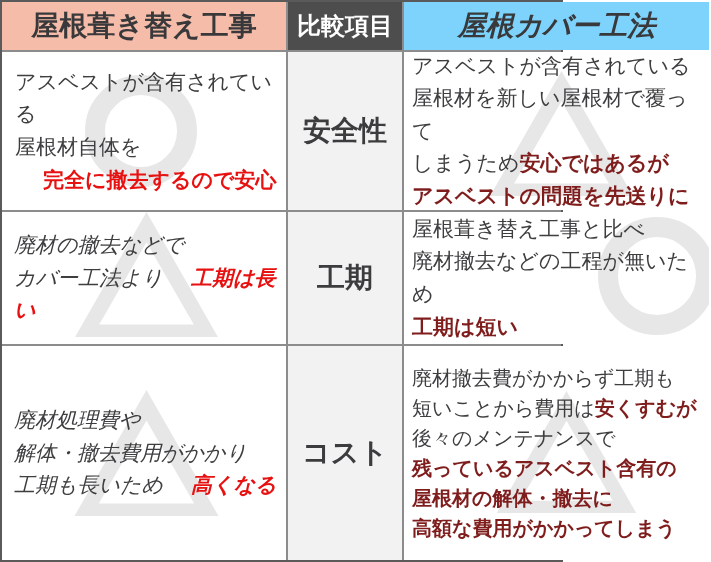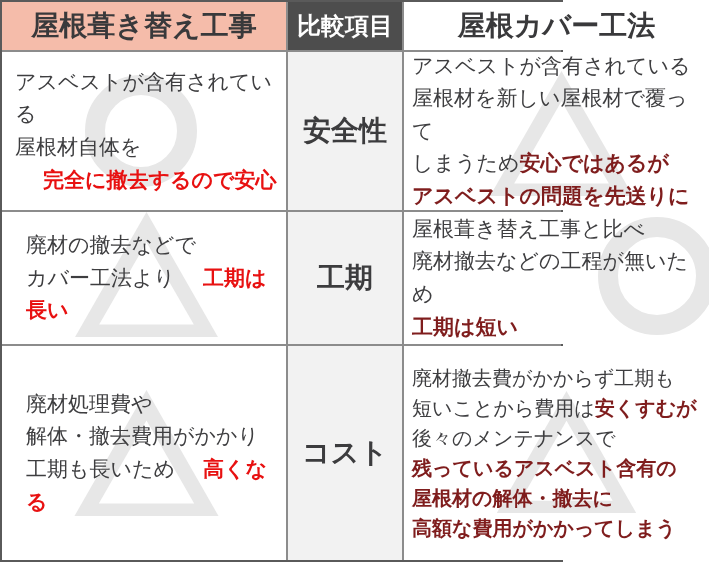--- a/index.html
+++ b/index.html
@@ -16,7 +16,7 @@
   .hdr{justify-content:center;font-weight:bold;font-size:28px;color:#39393b;}
   .hdr-left{background:#f5bcaa;}
   .hdr-mid{background:#4d4d4d;color:#ffffff;font-size:24px;text-align:center;}
-  .hdr-right{background:#ffffff;}
+  .hdr-right{background:#7dd3fc;font-style:italic;}
   .label-cell{background:#f2f2f2;justify-content:center;font-weight:bold;font-size:28px;color:#3c3c3e;}
   .content{background:#ffffff;}
   .cell-text{

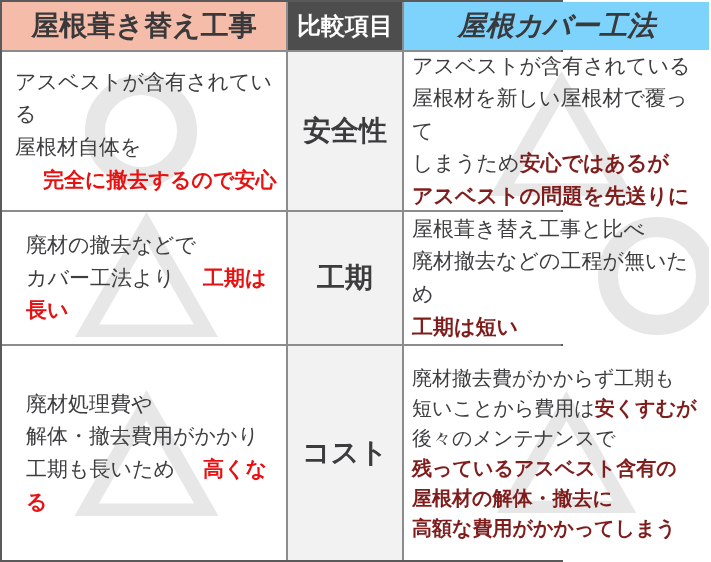--- a/index.html
+++ b/index.html
@@ -25,7 +25,7 @@
     padding-left:13px;padding-right:4px;
   }
   .col-right .cell-text{padding-left:8px;}
-  .indent .cell-text{padding-left:24px;}
+  .indent .cell-text{padding-left:12px;font-style:italic;}
   .dense .cell-text{font-size:20px;line-height:1.5;}
   .hl{font-weight:bold;}
   .col-left .hl{color:#e81111;margin-left:28px;}

